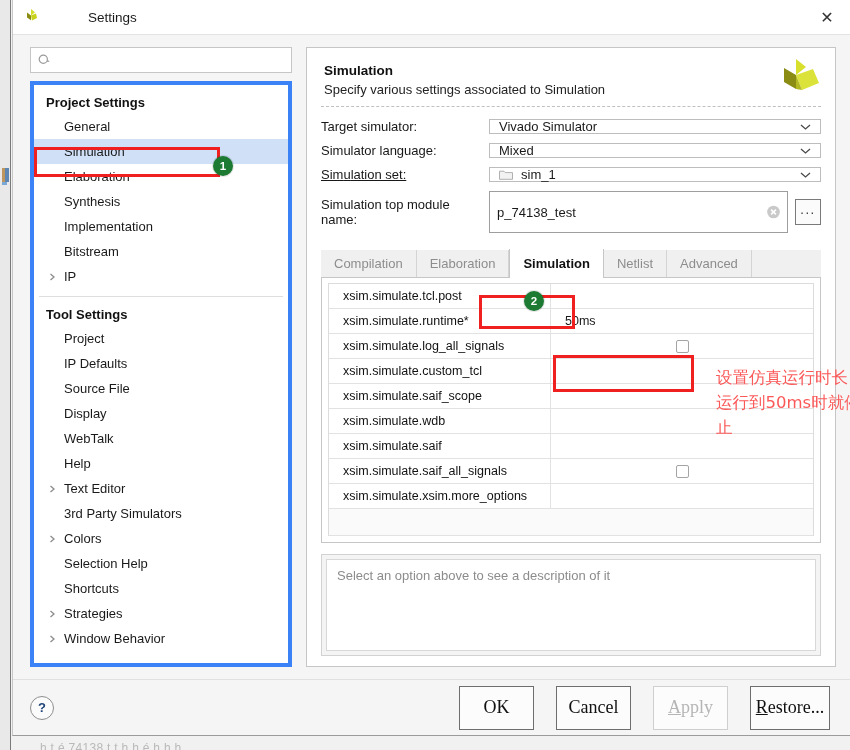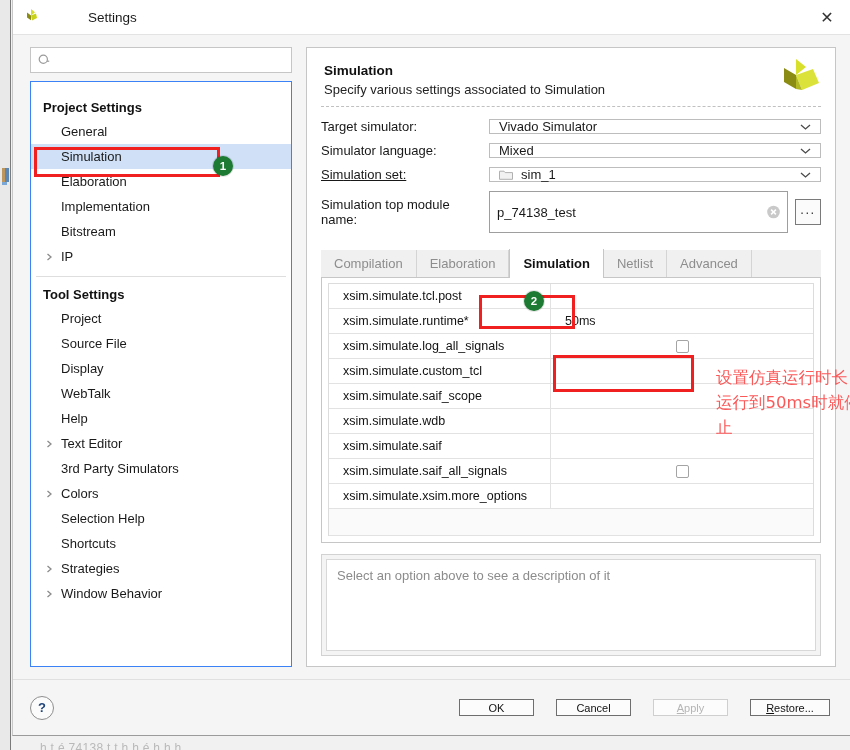--- a/index.html
+++ b/index.html
@@ -97,10 +97,10 @@
   #tree-panel {
     flex: 1;
     background: #fff;
-    border: 1px solid #3b82f6;
+    border: 4px solid #3b82f6;
     margin-bottom: 12px;
     overflow: hidden;
-    padding-top: 14px;
+    padding-top: 6px;
     position: relative;
   }
   .tree-group {

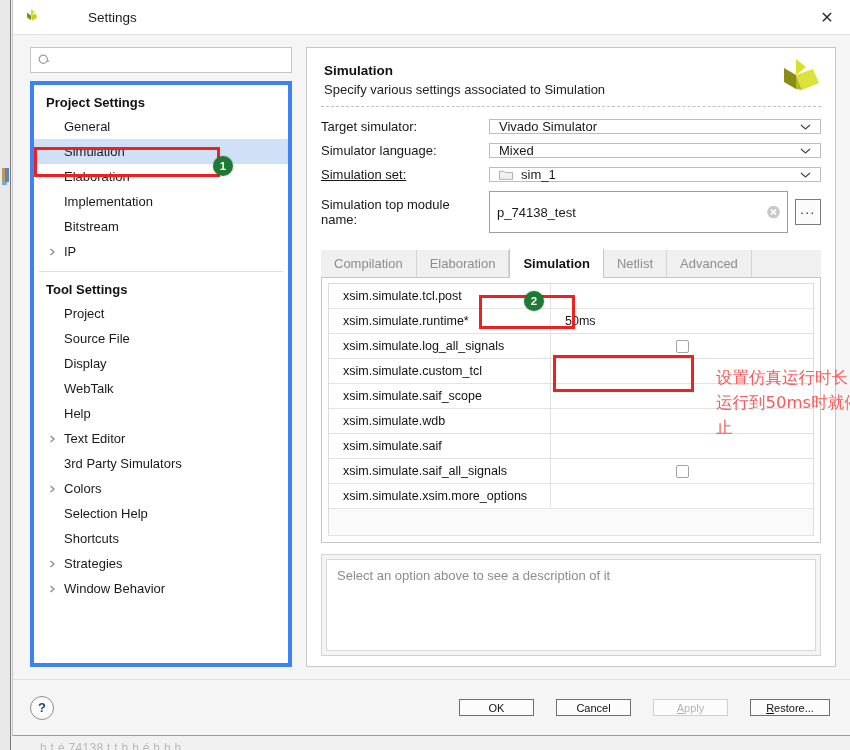--- a/index.html
+++ b/index.html
@@ -328,6 +328,9 @@
           <span>Elaboration</span>
         </div>
         <div class="tree-item">
+          <span>Synthesis</span>
+        </div>
+        <div class="tree-item">
           <span>Implementation</span>
         </div>
         <div class="tree-item">

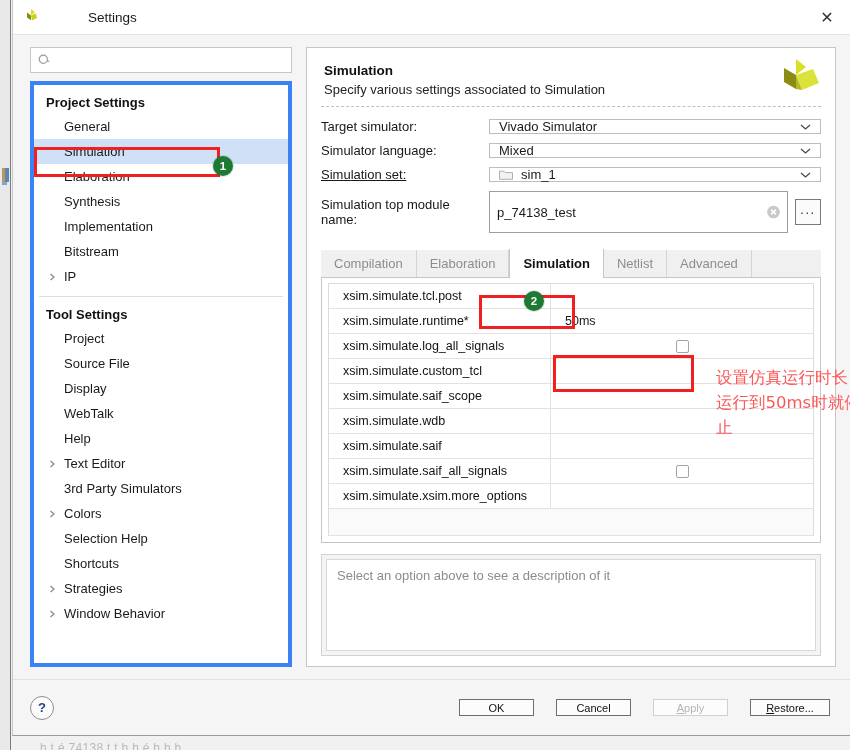--- a/index.html
+++ b/index.html
@@ -350,6 +350,9 @@
           <span>Project</span>
         </div>
         <div class="tree-item">
+          <span>IP Defaults</span>
+        </div>
+        <div class="tree-item">
           <span>Source File</span>
         </div>
         <div class="tree-item">

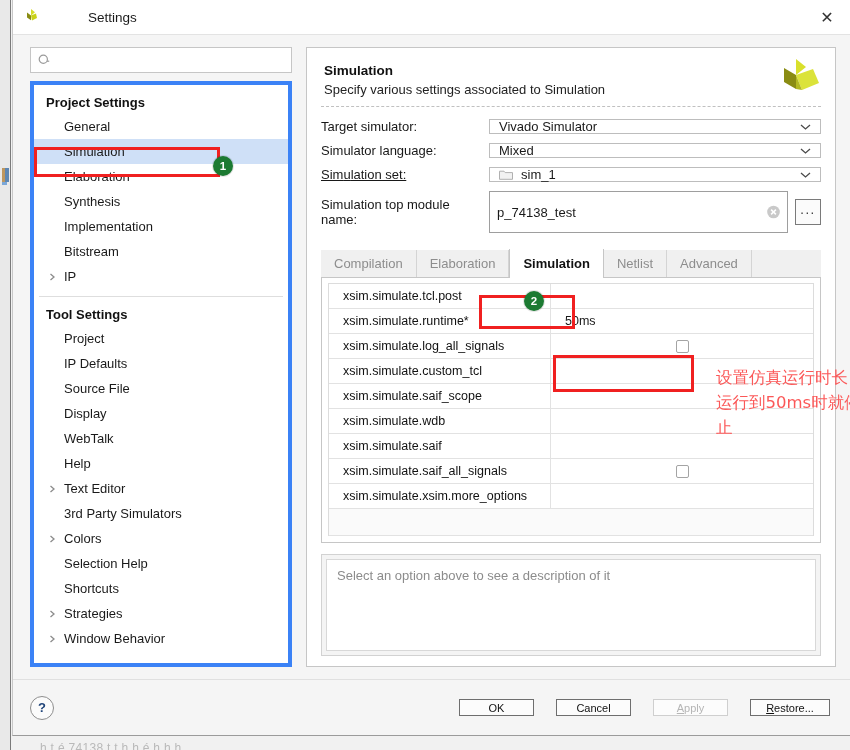--- a/index.html
+++ b/index.html
@@ -251,10 +251,10 @@
   }
   #btn-group { position:absolute; right: 20px; display:flex; gap: 22px; }
   .dlg-btn {
-    width: 75px; height: 17px;
+    width: 75px; height: 44px;
     border: 1px solid #6e6e6e; background:#fcfcfc;
     display:flex;align-items:center;justify-content:center;
-    font-size: 11px; color:#111; cursor:pointer;
+    font-size: 18px; color:#111; cursor:pointer;font-family:Liberation Serif, serif;
   }
   .dlg-btn.disabled { border-color:#cfcfcf; color:#b5b5b5; cursor:default;}
   .dlg-btn .uk { text-decoration: underline; }

